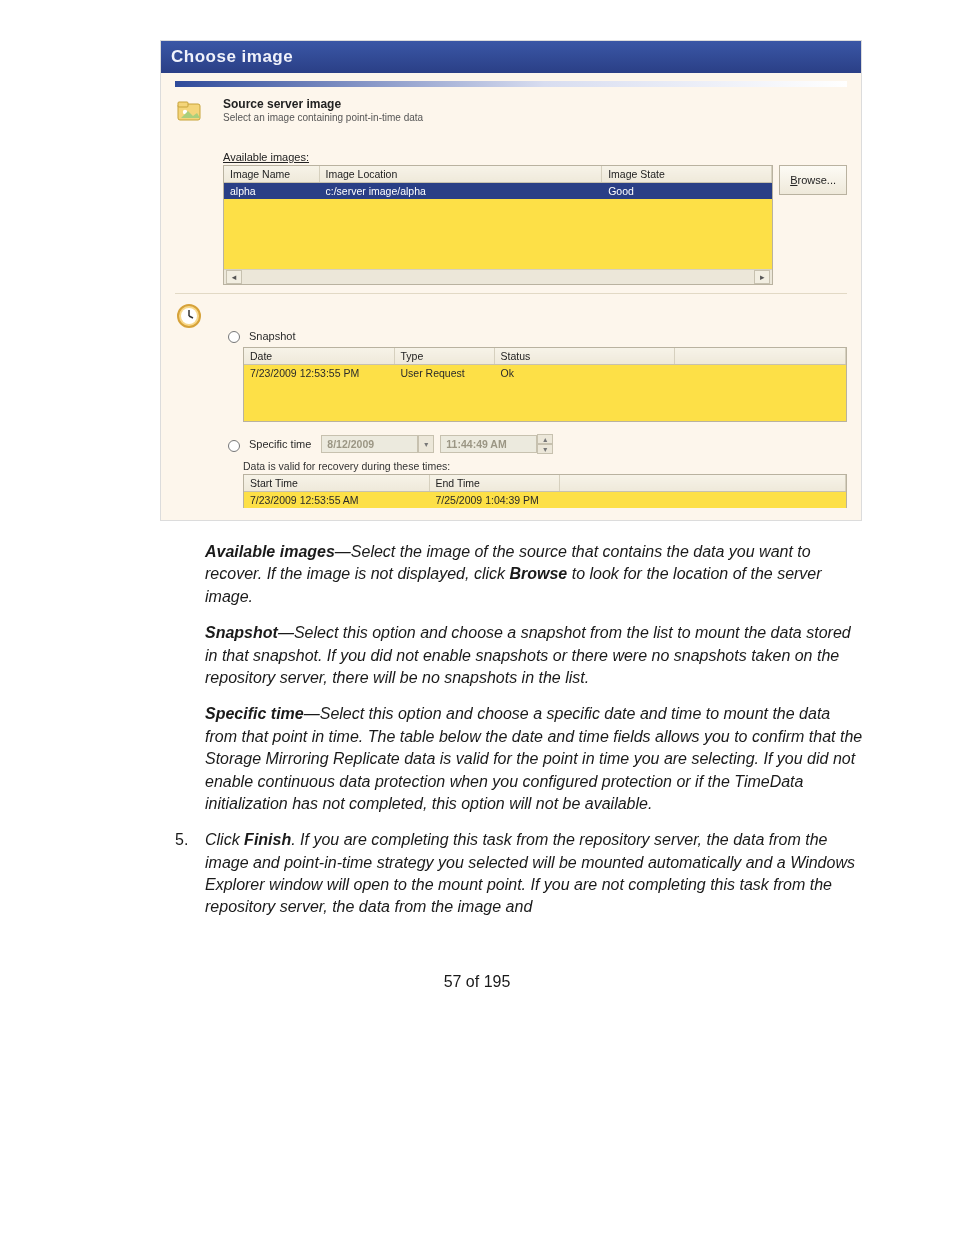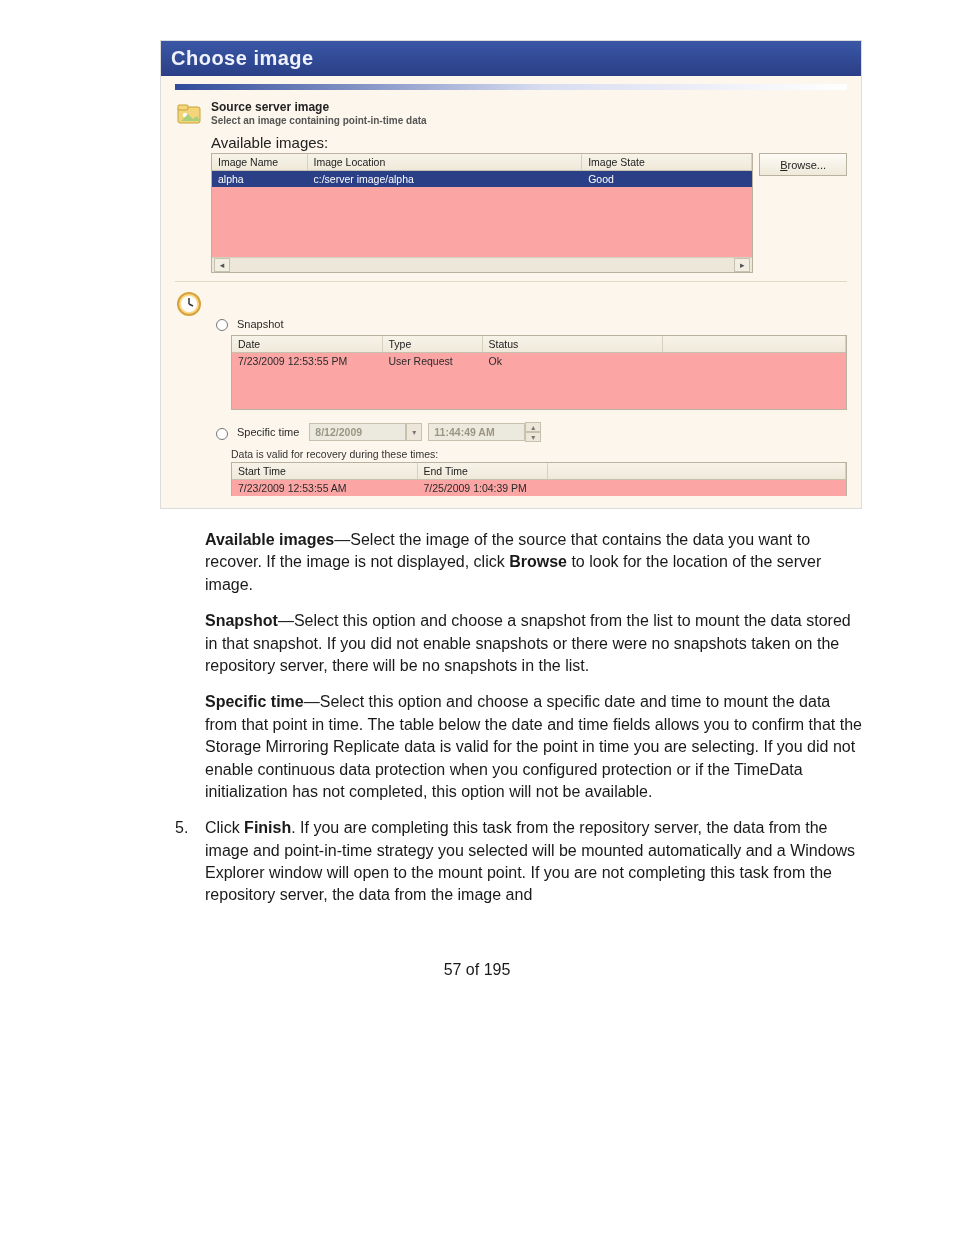--- a/index.html
+++ b/index.html
@@ -27,7 +27,7 @@
     background: linear-gradient(#3a57a6, #2a3f86);
     color: #f0f2fb;
     font-weight: bold;
-    font-size: 20px;
+    font-size: 17px;
     padding: 6px 10px;
     letter-spacing: 0.5px;
   }

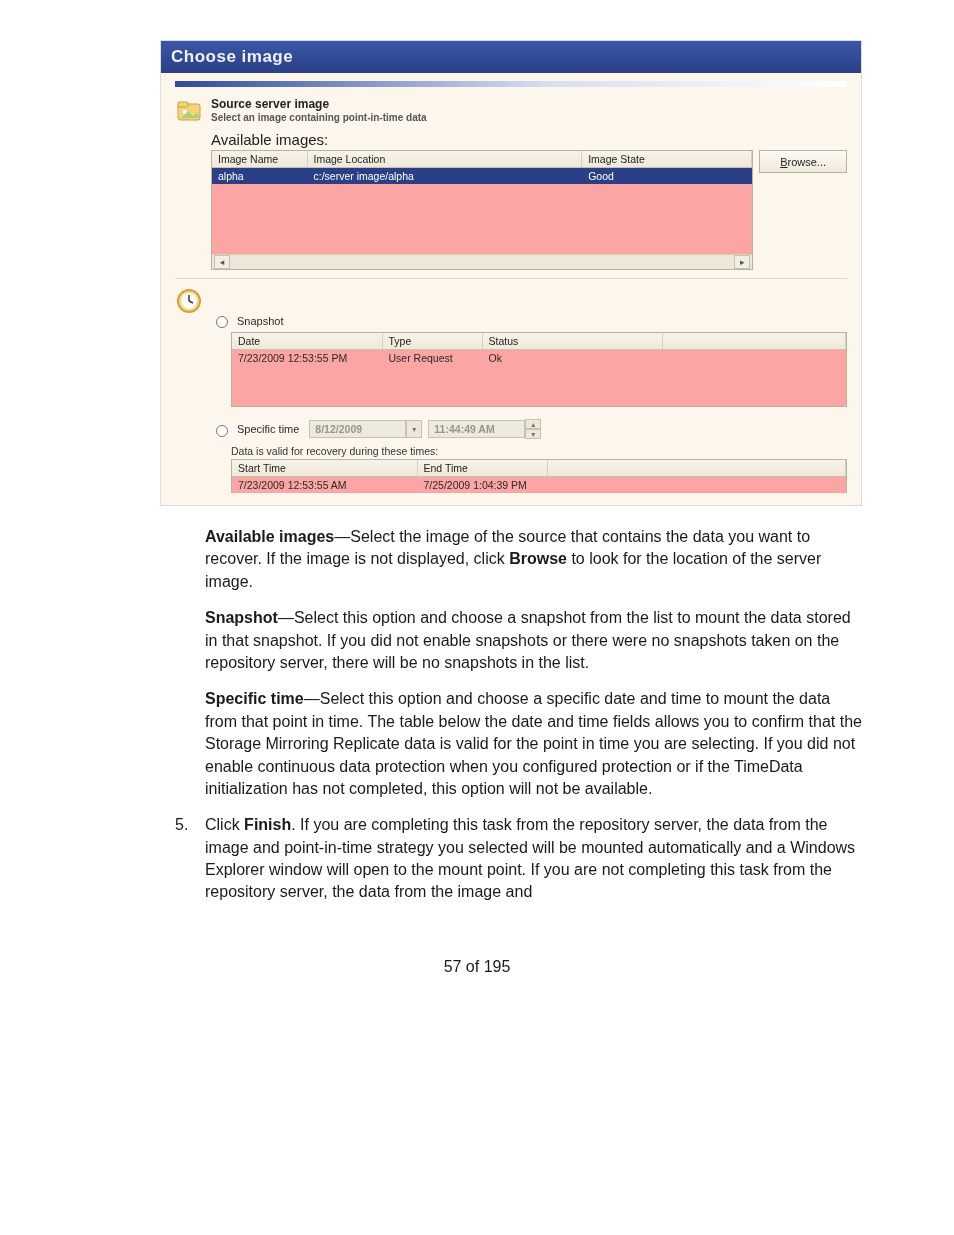--- a/index.html
+++ b/index.html
@@ -49,6 +49,7 @@
     display: flex;
     align-items: flex-start;
     margin-top: 4px;
+    gap: 12px;
   }
   .section-icon {
     width: 28px;

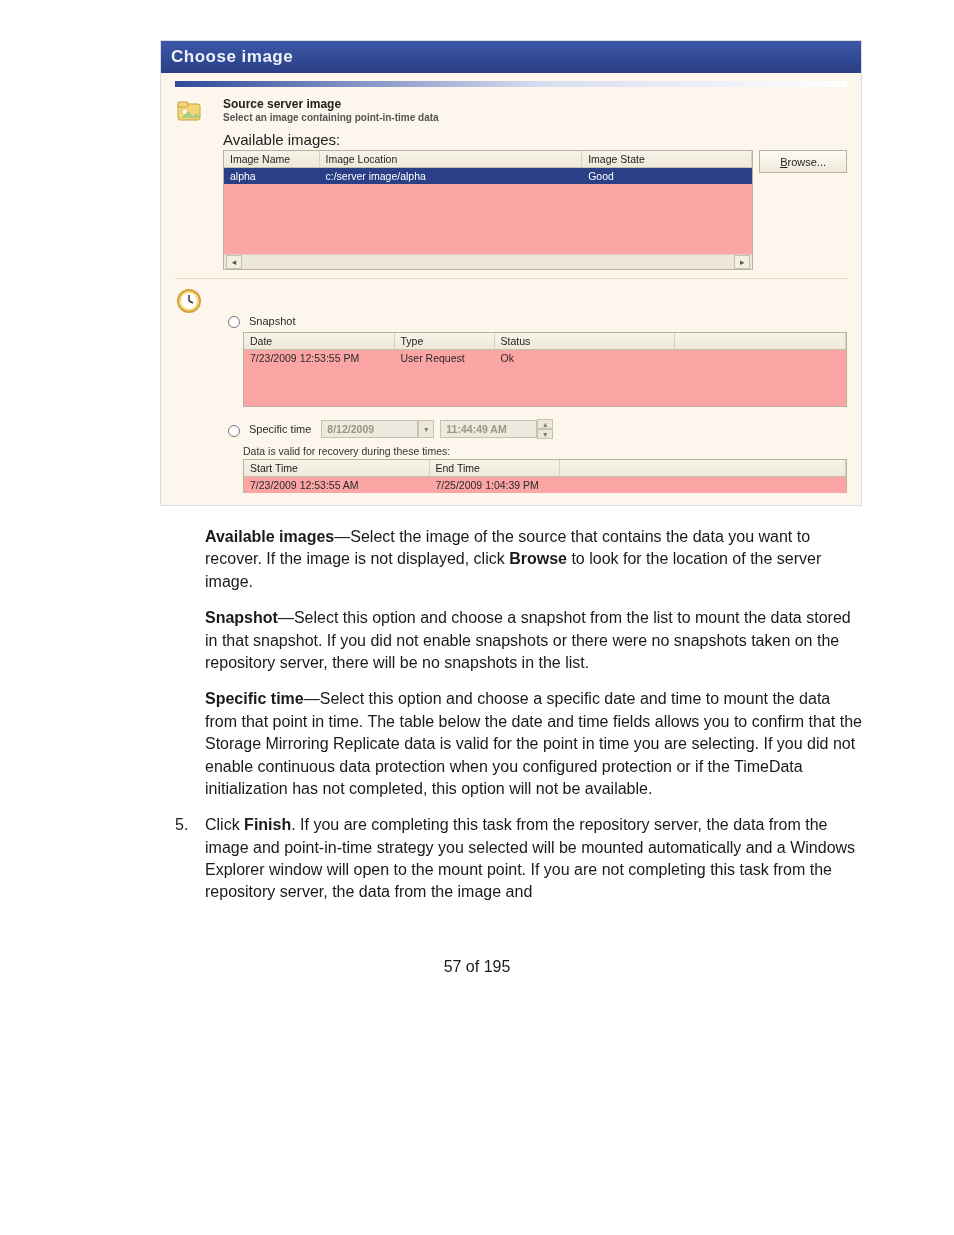--- a/index.html
+++ b/index.html
@@ -69,7 +69,6 @@
     font-size: 10px;
     color: #555;
     margin-top: 1px;
-    font-weight: bold;
   }
   .label {
     font-size: 15px;

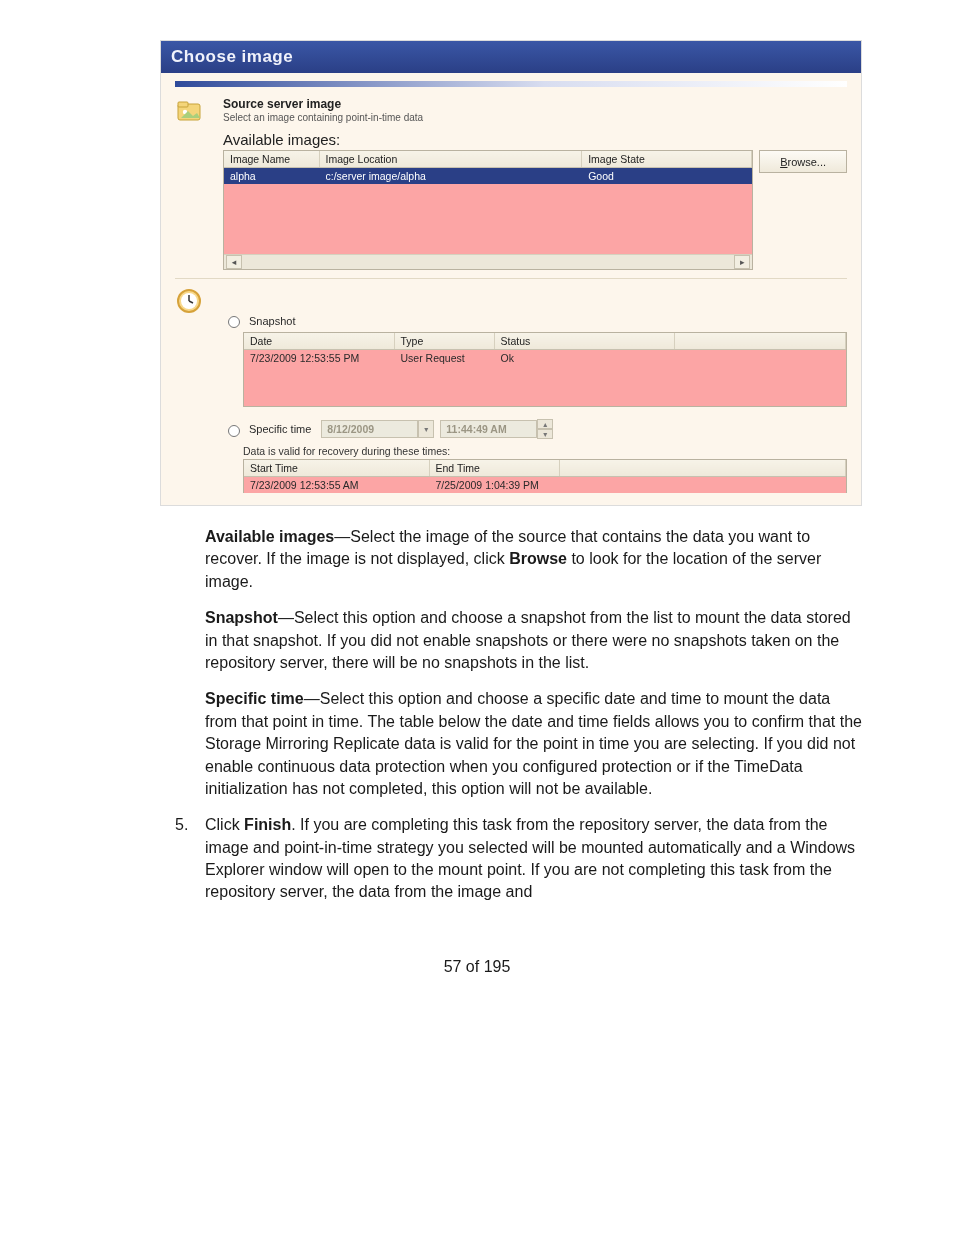--- a/index.html
+++ b/index.html
@@ -71,10 +71,11 @@
     margin-top: 1px;
   }
   .label {
-    font-size: 15px;
+    font-size: 11px;
     color: #222;
-    margin-top: 8px;
+    margin-top: 28px;
     margin-bottom: 2px;
+    text-decoration: underline;
   }
   .row {
     display: flex;

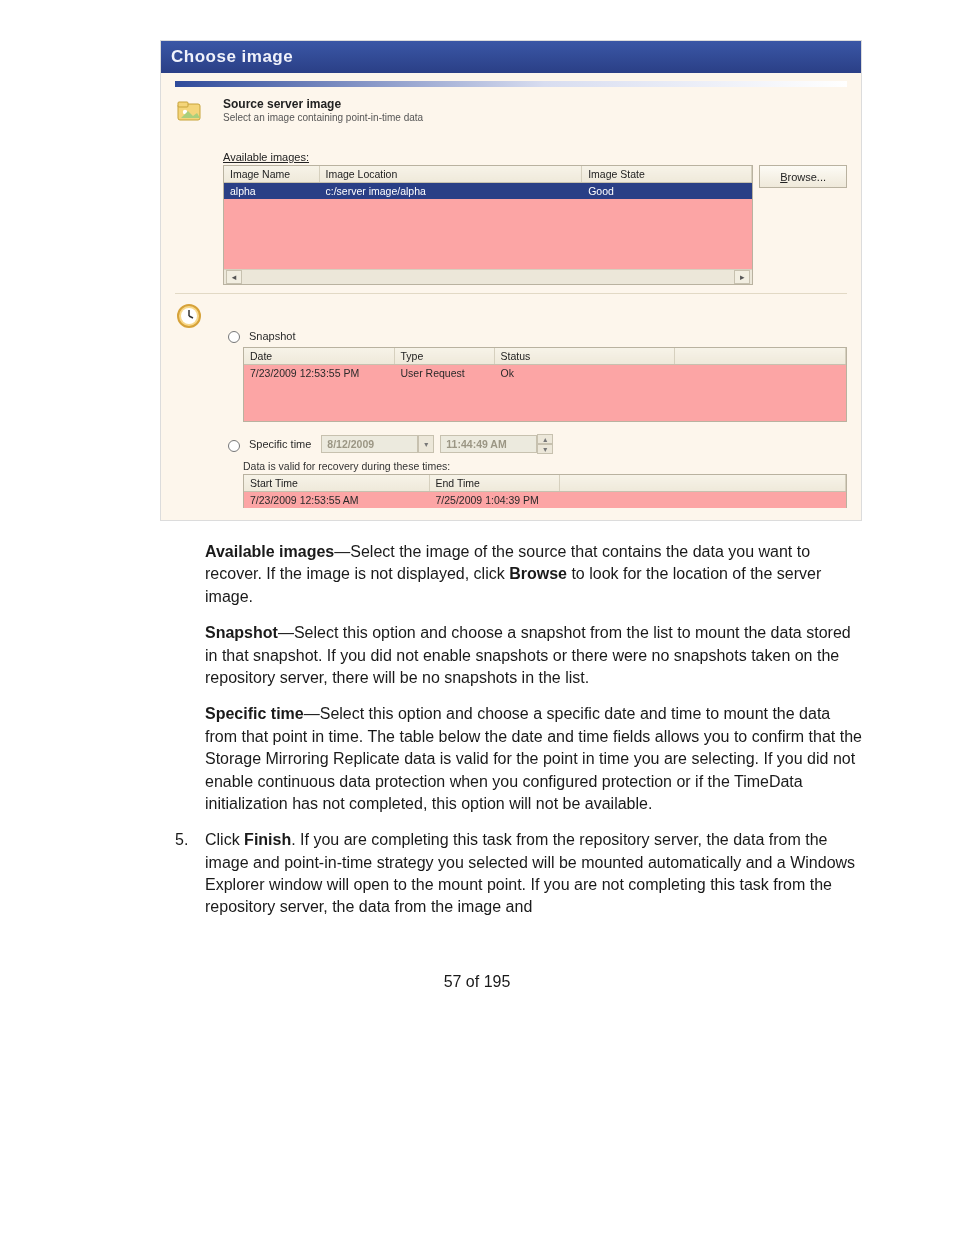--- a/index.html
+++ b/index.html
@@ -84,7 +84,7 @@
   }
   .table-wrap {
     border: 1px solid #b9b2a0;
-    background: #fca5a5;
+    background: #fde047;
     flex: 1;
     position: relative;
   }

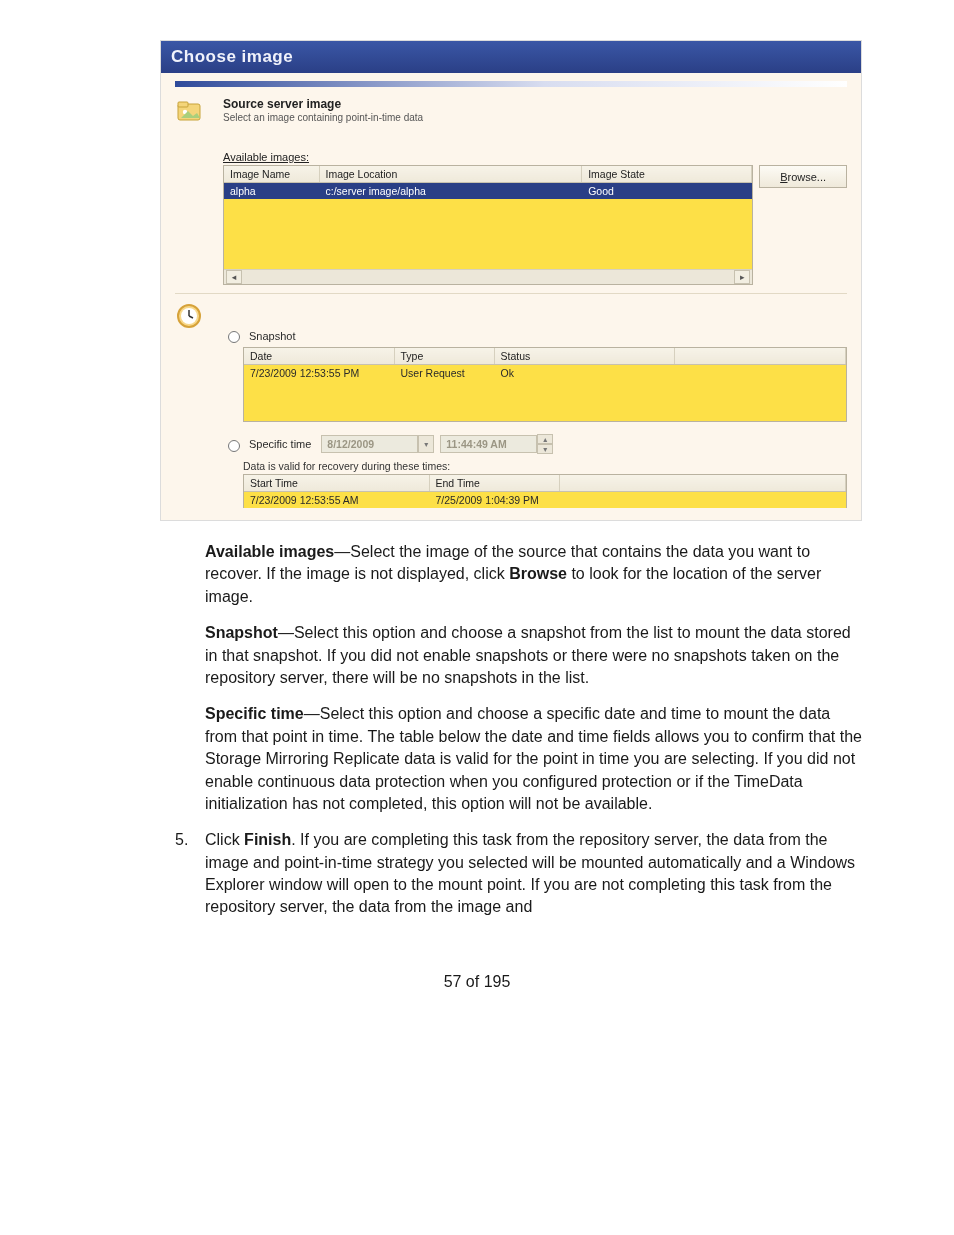--- a/index.html
+++ b/index.html
@@ -134,10 +134,10 @@
   .btn {
     background: linear-gradient(#fdfbf5, #efe9da);
     border: 1px solid #b9b2a0;
-    padding: 2px 20px;
+    padding: 2px 10px;
     font-size: 11px;
     color: #222;
-    height: 23px;
+    height: 30px;
     text-decoration: underline;
     text-decoration-color: transparent;
   }

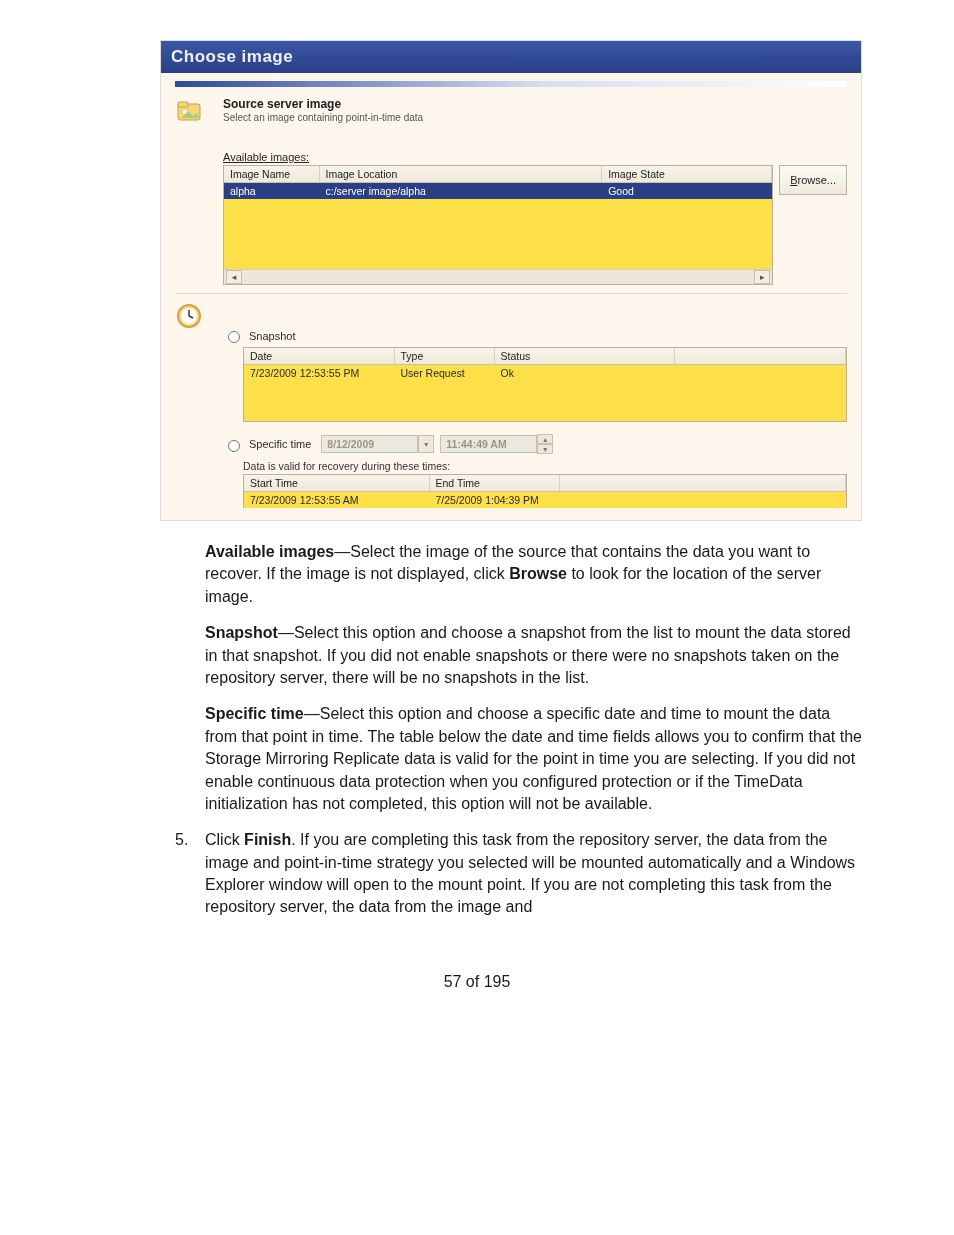--- a/index.html
+++ b/index.html
@@ -187,7 +187,7 @@
     line-height: 1.4;
     color: #1a1a1a;
   }
-  .doc p { margin: 0 0 14px 0; }
+  .doc p { margin: 0 0 14px 0; font-style: italic; }
   .doc .bold { font-weight: bold; }
   .doc-item {
     display: flex;

